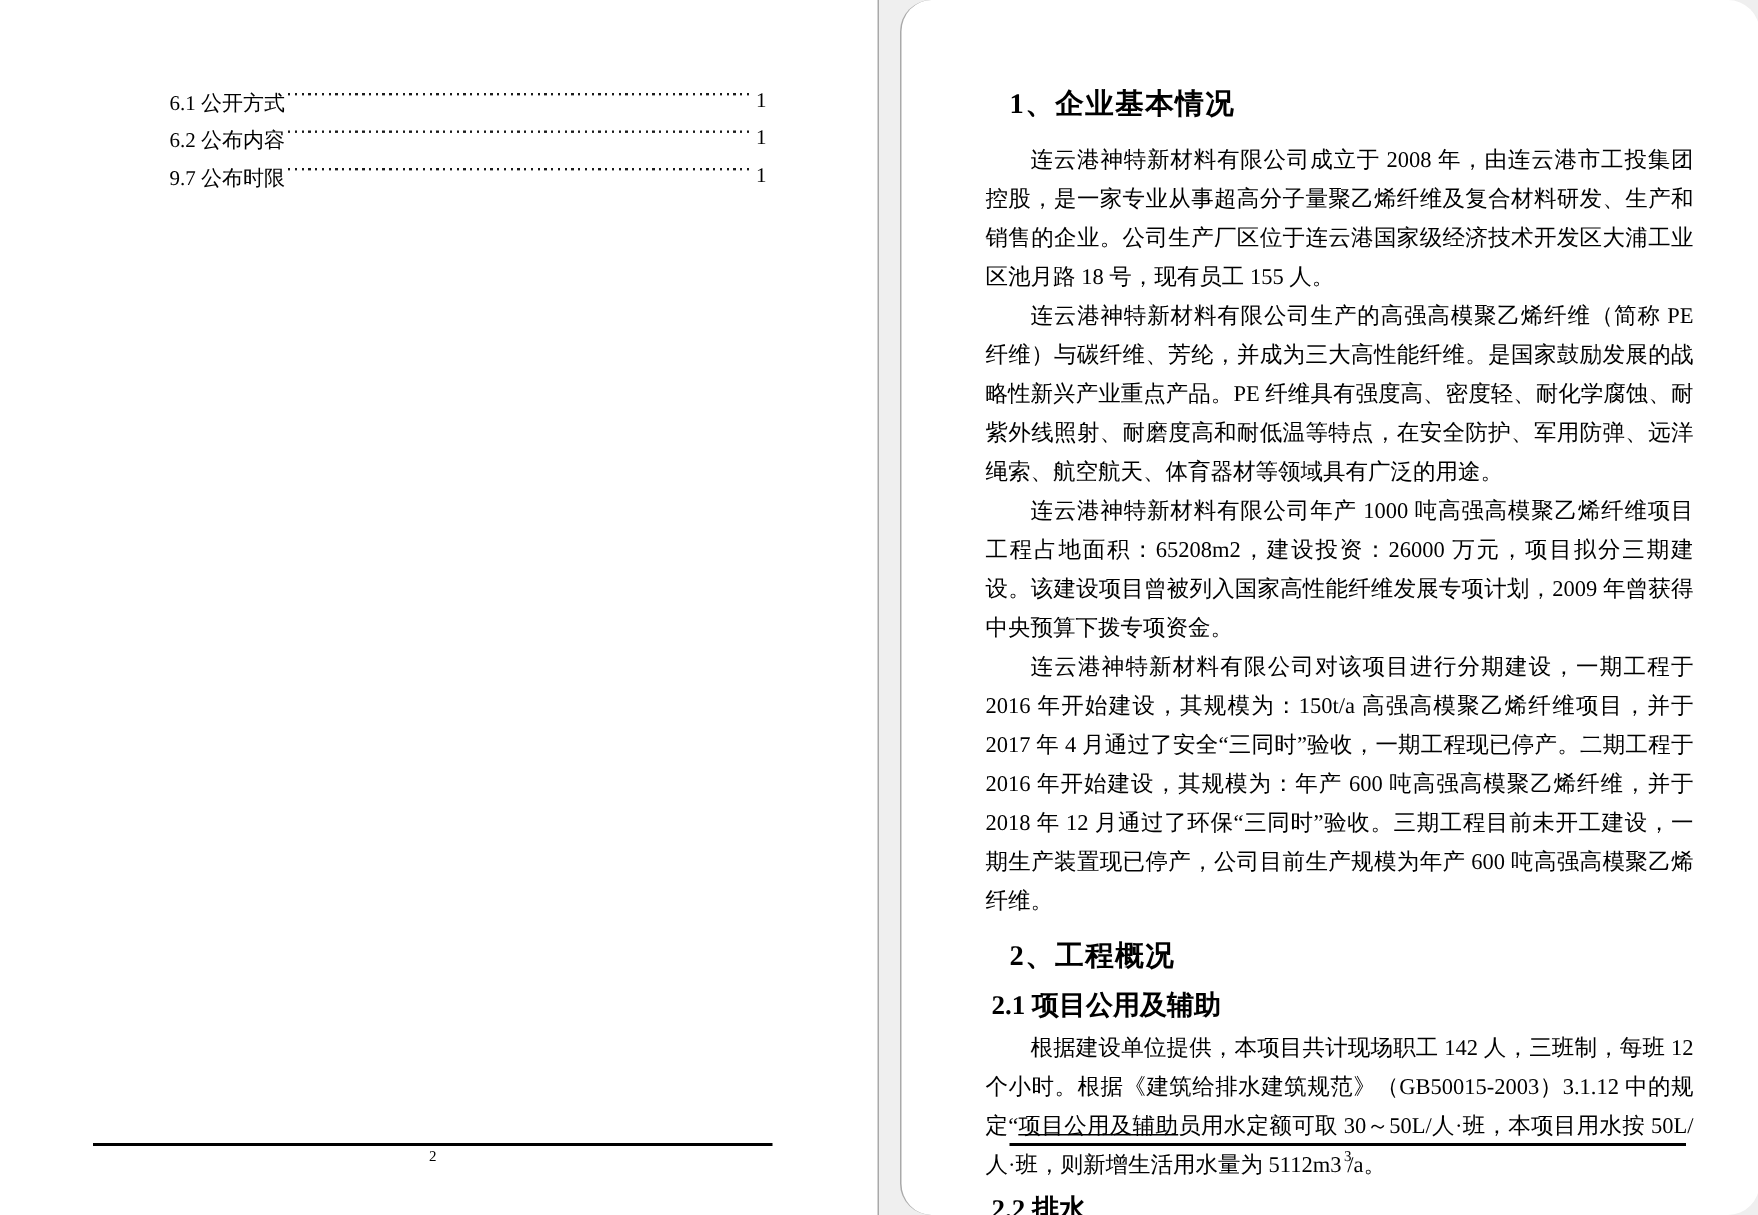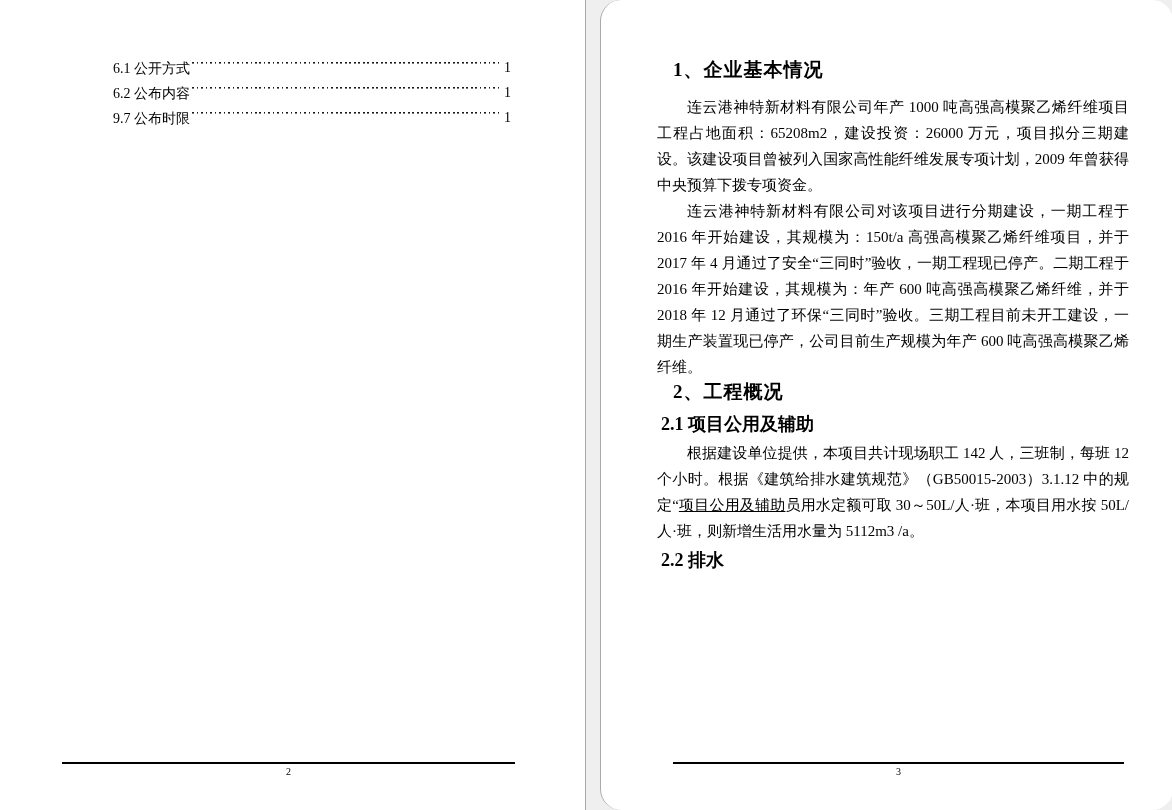--- a/index.html
+++ b/index.html
@@ -138,6 +138,7 @@
 
     <h1 class="doc-h1">1、企业基本情况</h1>
 
+    <p class="doc-p">连云港神特新材料有限公司成立于 2008 年，由连云港市工投集团控股，是一家专业从事超高分子量聚乙烯纤维及复合材料研发、生产和销售的企业。公司生产厂区位于连云港国家级经济技术开发区大浦工业区池月路 18 号，现有员工 155 人。</p>
     <p class="doc-p">连云港神特新材料有限公司年产 1000 吨高强高模聚乙烯纤维项目工程占地面积：65208m2，建设投资：26000 万元，项目拟分三期建设。该建设项目曾被列入国家高性能纤维发展专项计划，2009 年曾获得中央预算下拨专项资金。</p>
     <p class="doc-p">连云港神特新材料有限公司对该项目进行分期建设，一期工程于 2016 年开始建设，其规模为：150t/a 高强高模聚乙烯纤维项目，并于 2017 年 4 月通过了安全“三同时”验收，一期工程现已停产。二期工程于 2016 年开始建设，其规模为：年产 600 吨高强高模聚乙烯纤维，并于 2018 年 12 月通过了环保“三同时”验收。三期工程目前未开工建设，一期生产装置现已停产，公司目前生产规模为年产 600 吨高强高模聚乙烯纤维。</p>
 

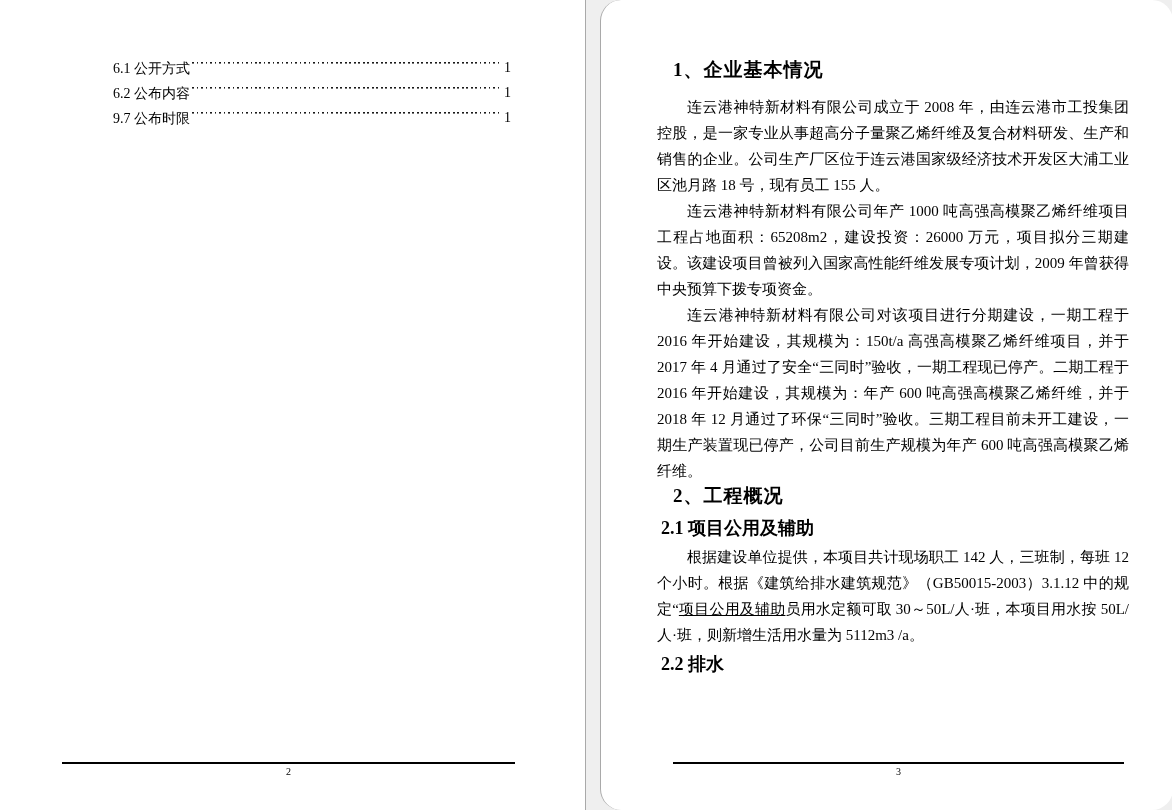--- a/index.html
+++ b/index.html
@@ -139,6 +139,7 @@
     <h1 class="doc-h1">1、企业基本情况</h1>
 
     <p class="doc-p">连云港神特新材料有限公司成立于 2008 年，由连云港市工投集团控股，是一家专业从事超高分子量聚乙烯纤维及复合材料研发、生产和销售的企业。公司生产厂区位于连云港国家级经济技术开发区大浦工业区池月路 18 号，现有员工 155 人。</p>
+    <p class="doc-p">连云港神特新材料有限公司生产的高强高模聚乙烯纤维（简称 PE 纤维）与碳纤维、芳纶，并成为三大高性能纤维。是国家鼓励发展的战略性新兴产业重点产品。PE 纤维具有强度高、密度轻、耐化学腐蚀、耐紫外线照射、耐磨度高和耐低温等特点，在安全防护、军用防弹、远洋绳索、航空航天、体育器材等领域具有广泛的用途。</p>
     <p class="doc-p">连云港神特新材料有限公司年产 1000 吨高强高模聚乙烯纤维项目工程占地面积：65208m2，建设投资：26000 万元，项目拟分三期建设。该建设项目曾被列入国家高性能纤维发展专项计划，2009 年曾获得中央预算下拨专项资金。</p>
     <p class="doc-p">连云港神特新材料有限公司对该项目进行分期建设，一期工程于 2016 年开始建设，其规模为：150t/a 高强高模聚乙烯纤维项目，并于 2017 年 4 月通过了安全“三同时”验收，一期工程现已停产。二期工程于 2016 年开始建设，其规模为：年产 600 吨高强高模聚乙烯纤维，并于 2018 年 12 月通过了环保“三同时”验收。三期工程目前未开工建设，一期生产装置现已停产，公司目前生产规模为年产 600 吨高强高模聚乙烯纤维。</p>
 

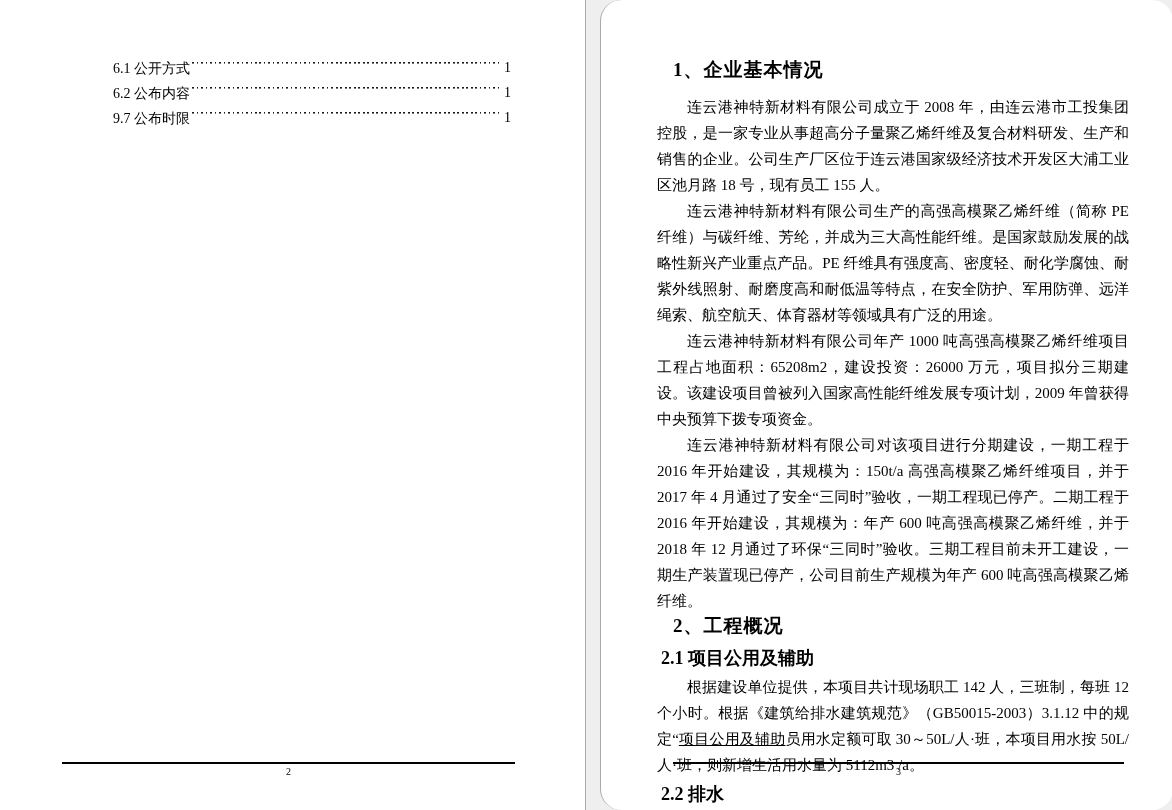--- a/index.html
+++ b/index.html
@@ -91,7 +91,7 @@
     text-align: left;
     letter-spacing: 1px;
   }
-  .doc-h1.second { margin-bottom: 10px; }
+  .doc-h1.second { margin-top: 12px; margin-bottom: 10px; }
   .doc-h2 {
     font-size: 18px;
     line-height: 20px;

